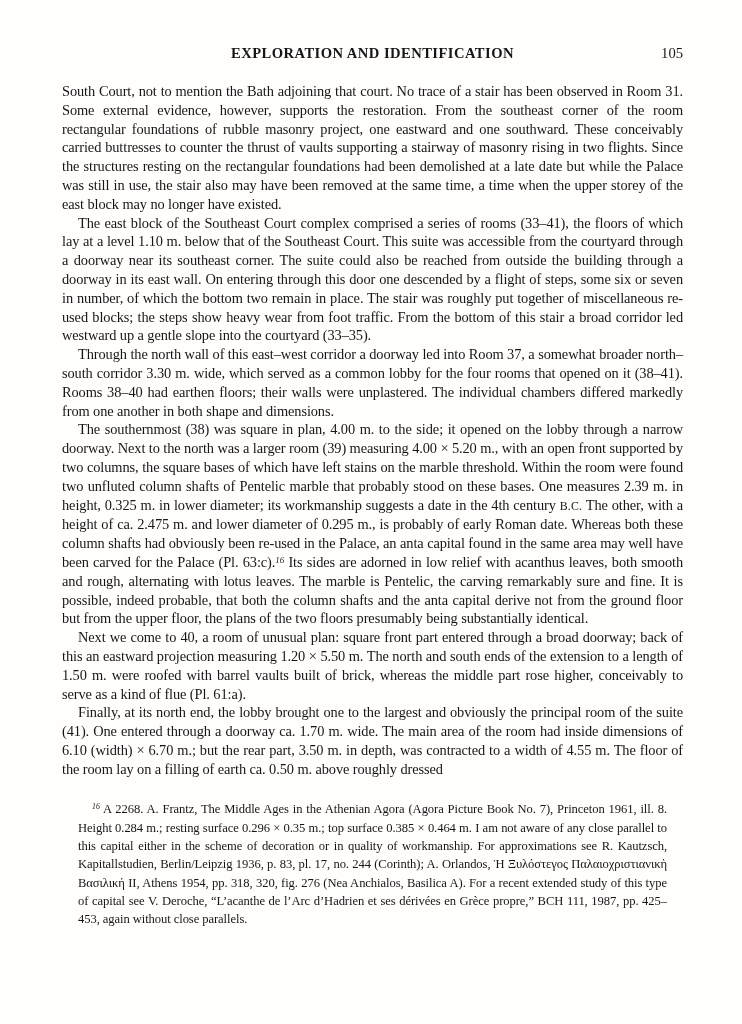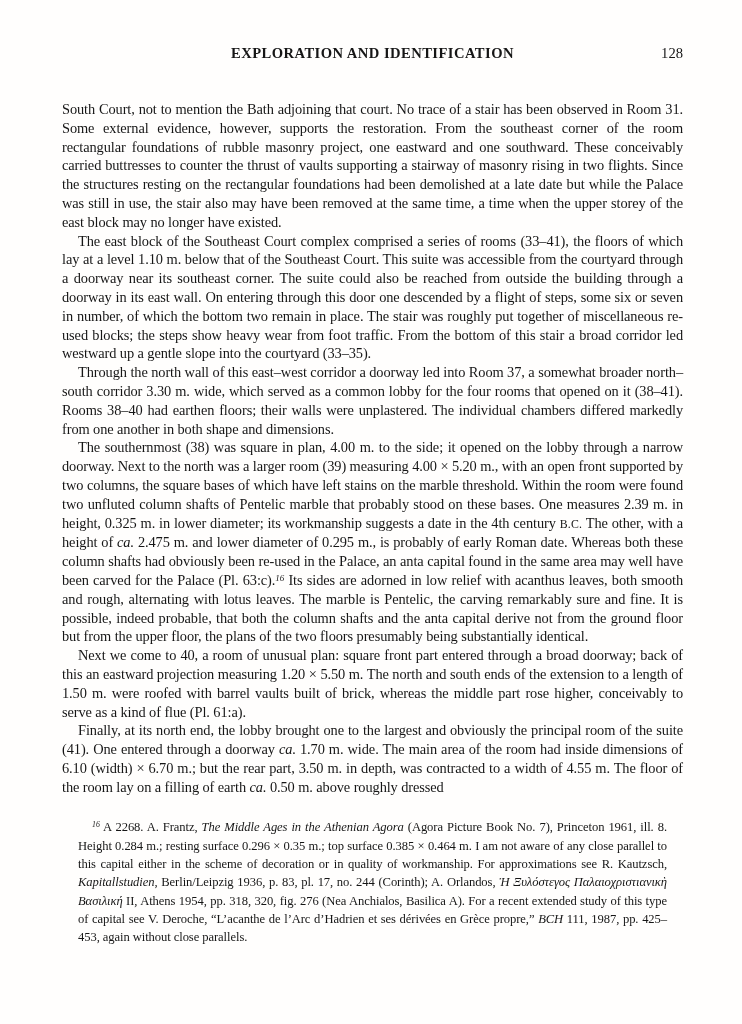--- a/index.html
+++ b/index.html
@@ -95,7 +95,7 @@
     <header class="running-head">
       <span></span>
       <h1>EXPLORATION AND IDENTIFICATION</h1>
-      <span class="pageno">128</span>
+      <span class="pageno">105</span>
     </header>
 
     <main class="body-text">

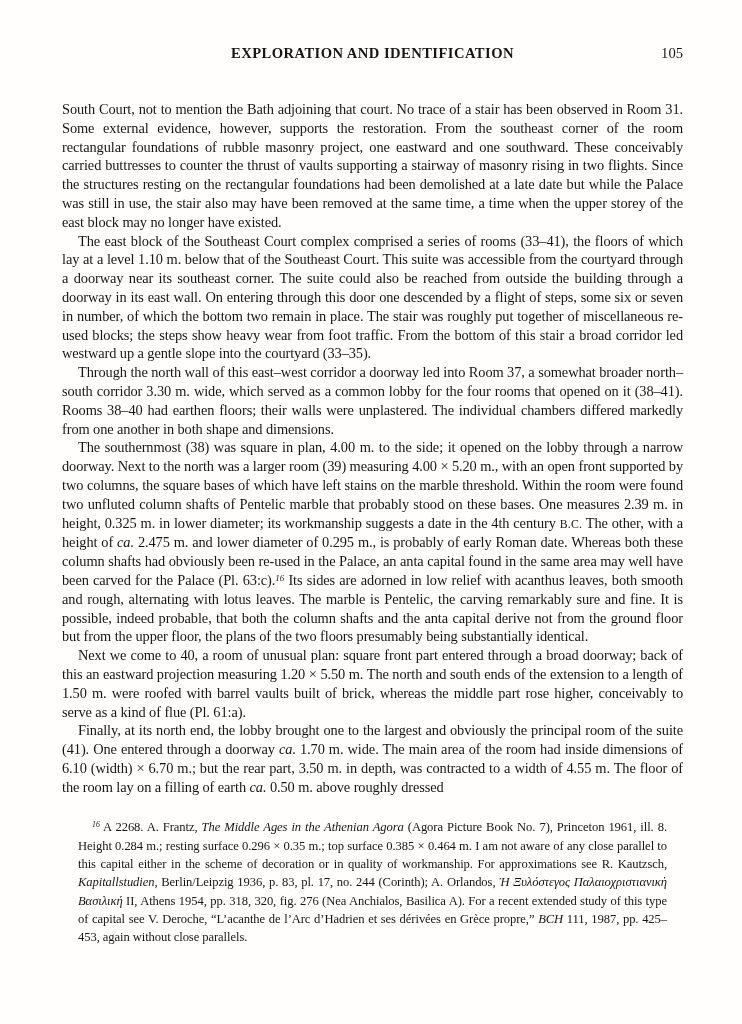--- a/index.html
+++ b/index.html
@@ -45,7 +45,7 @@
     font-size: 14.6px;
   }
   .body-text {
-    margin-top: 38px;
+    margin-top: 20px;
     font-size: 14.4px;
     line-height: 18.8px;
     letter-spacing: -0.1px;

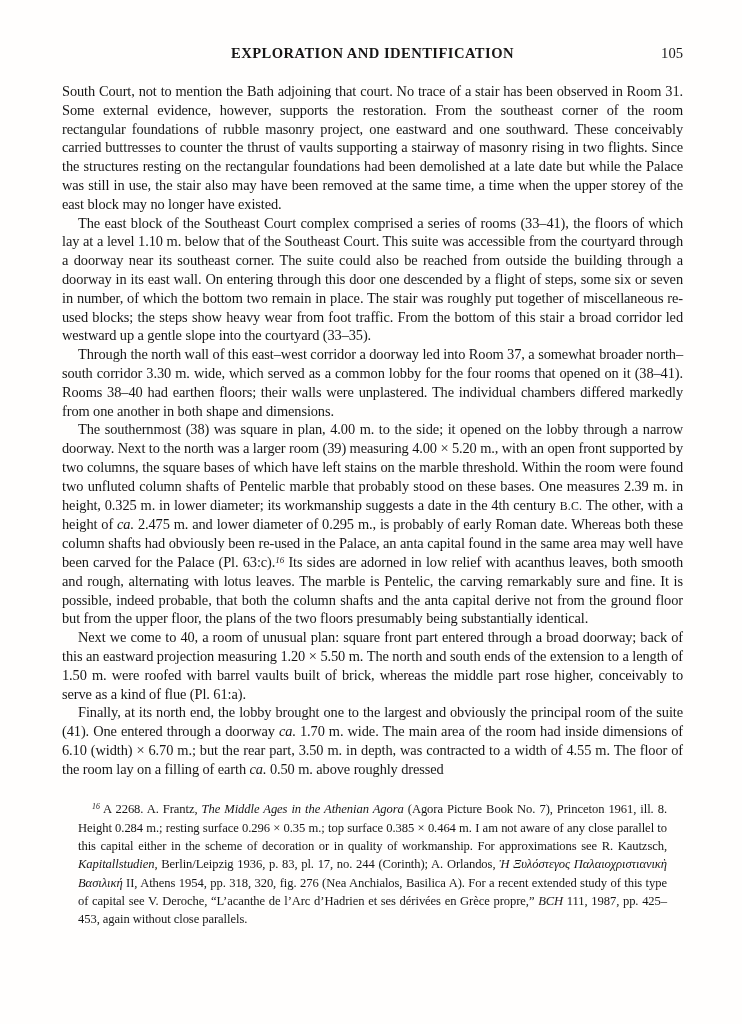--- a/index.html
+++ b/index.html
@@ -71,7 +71,6 @@
     text-indent: 14px;
   }
   .it {
-    font-style: italic;
   }
   .sc {
     font-size: 0.82em;

